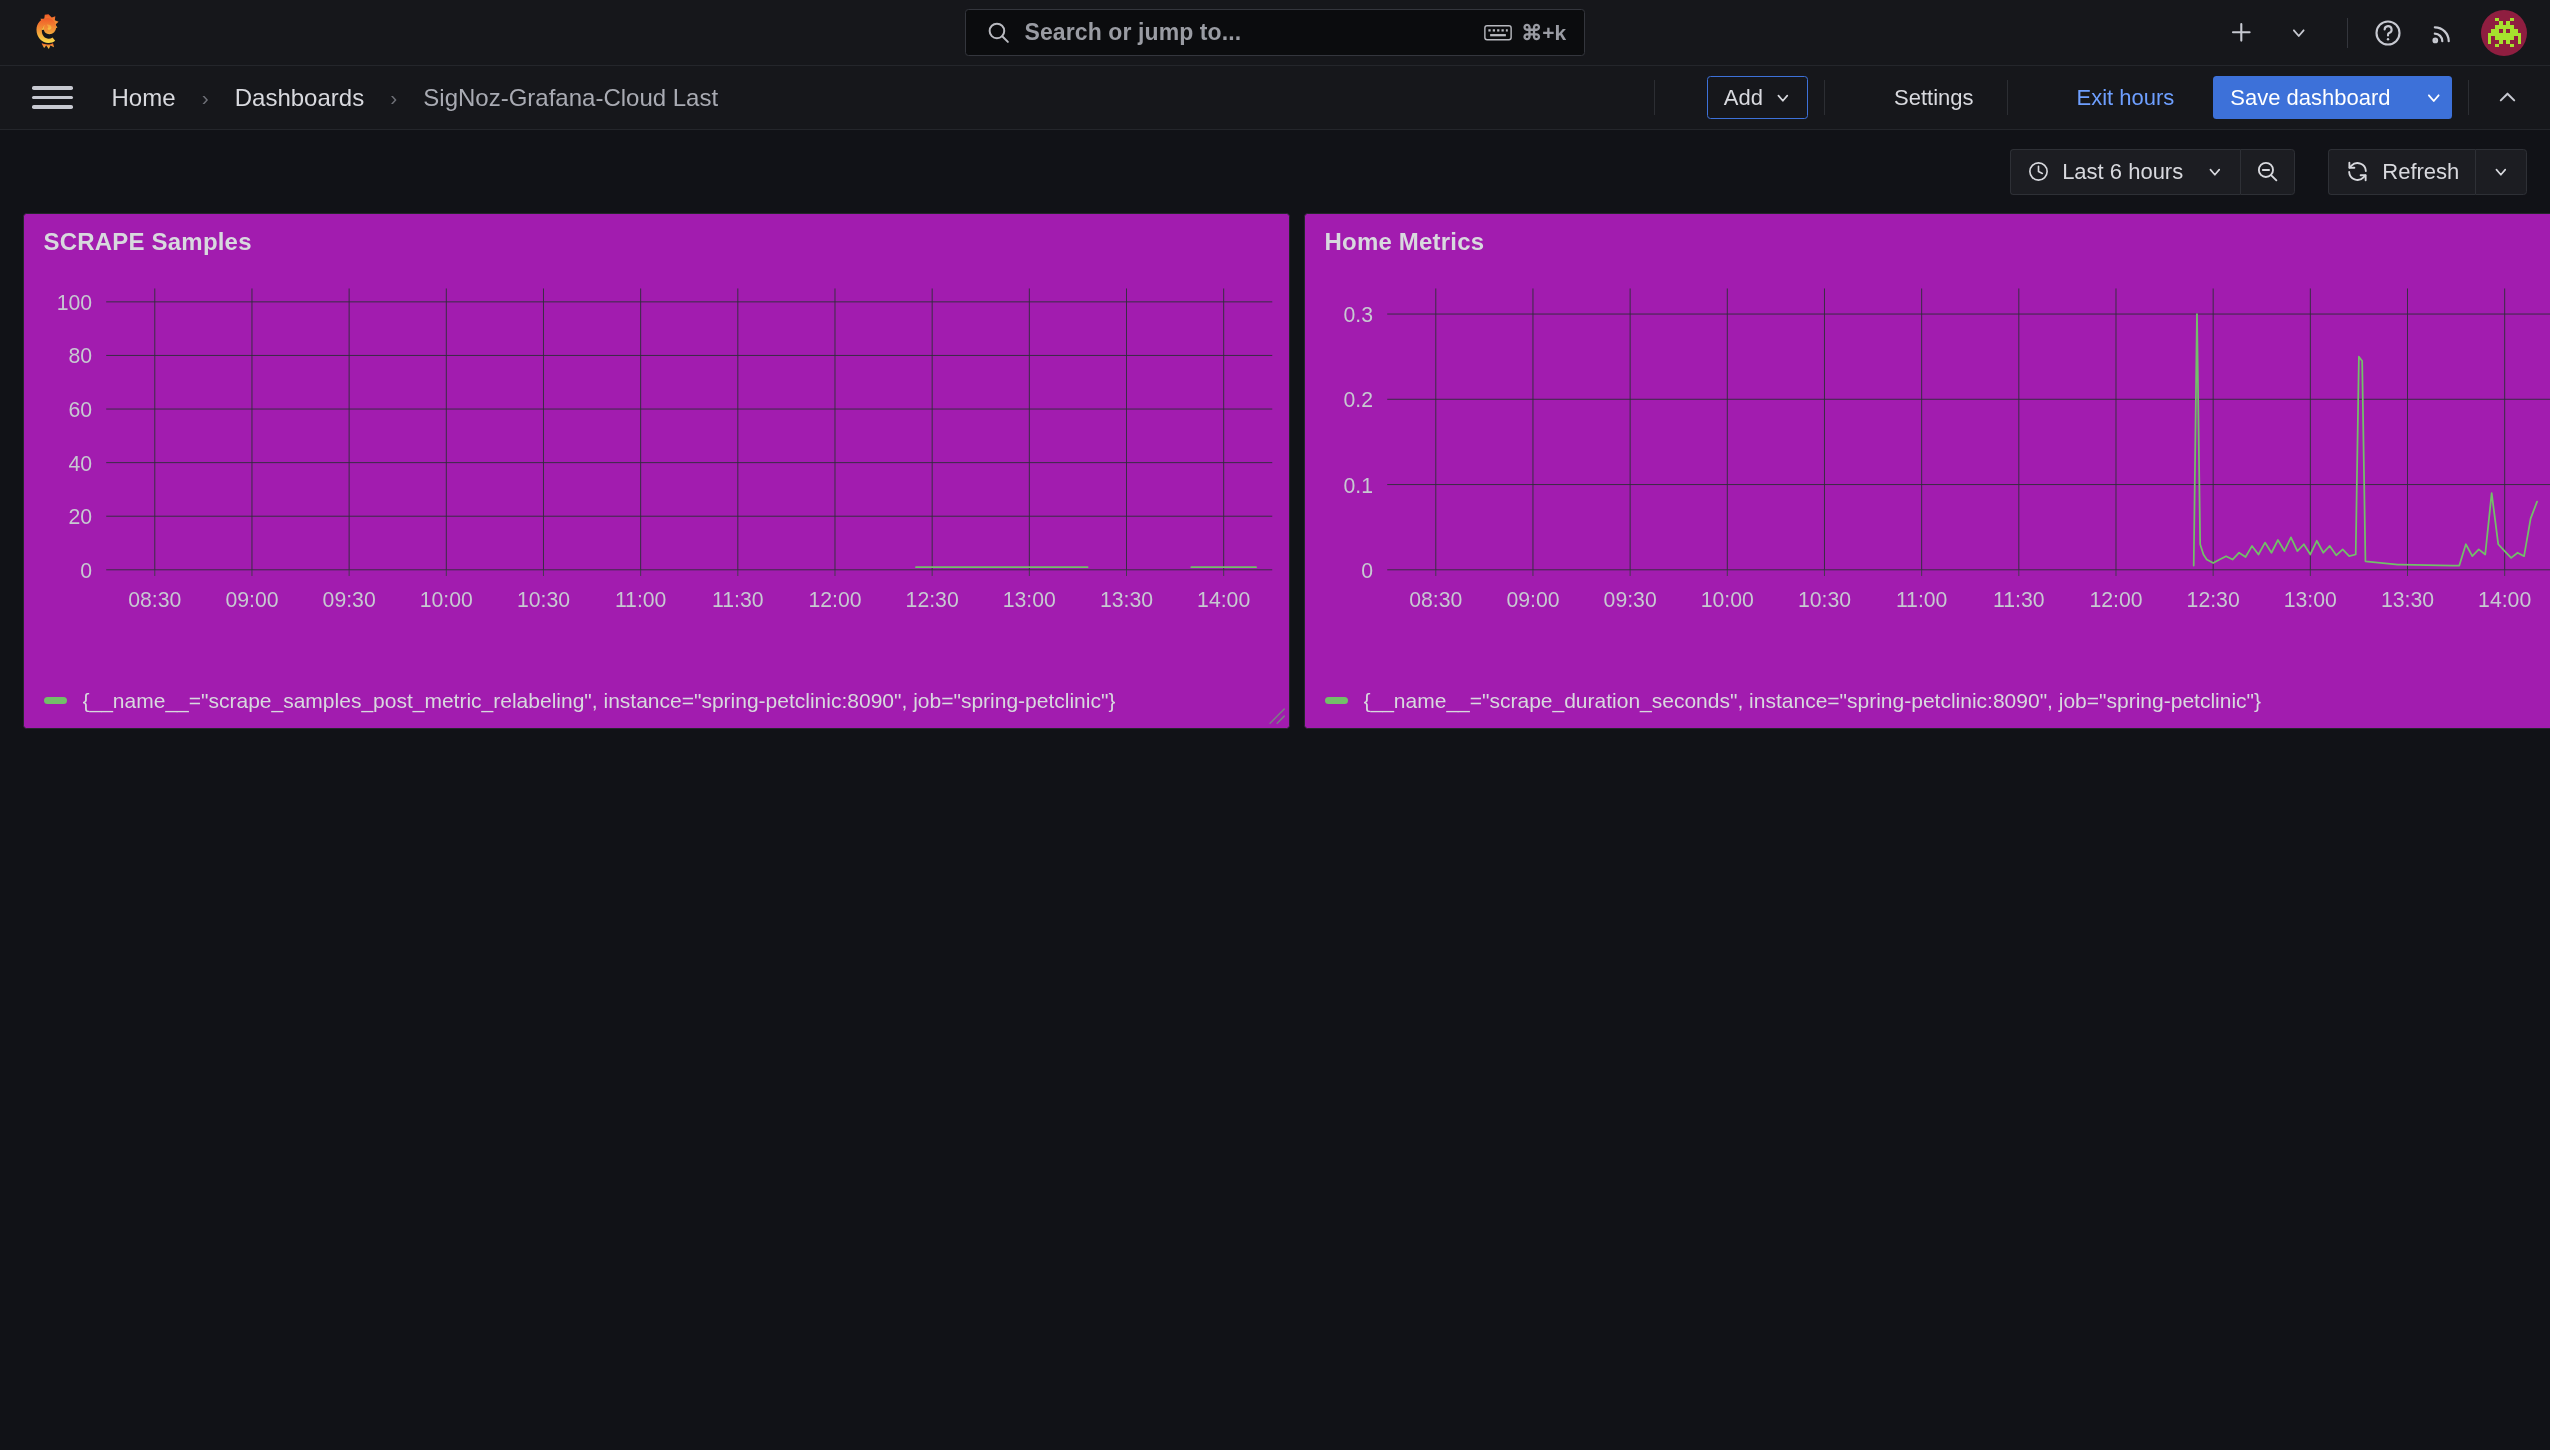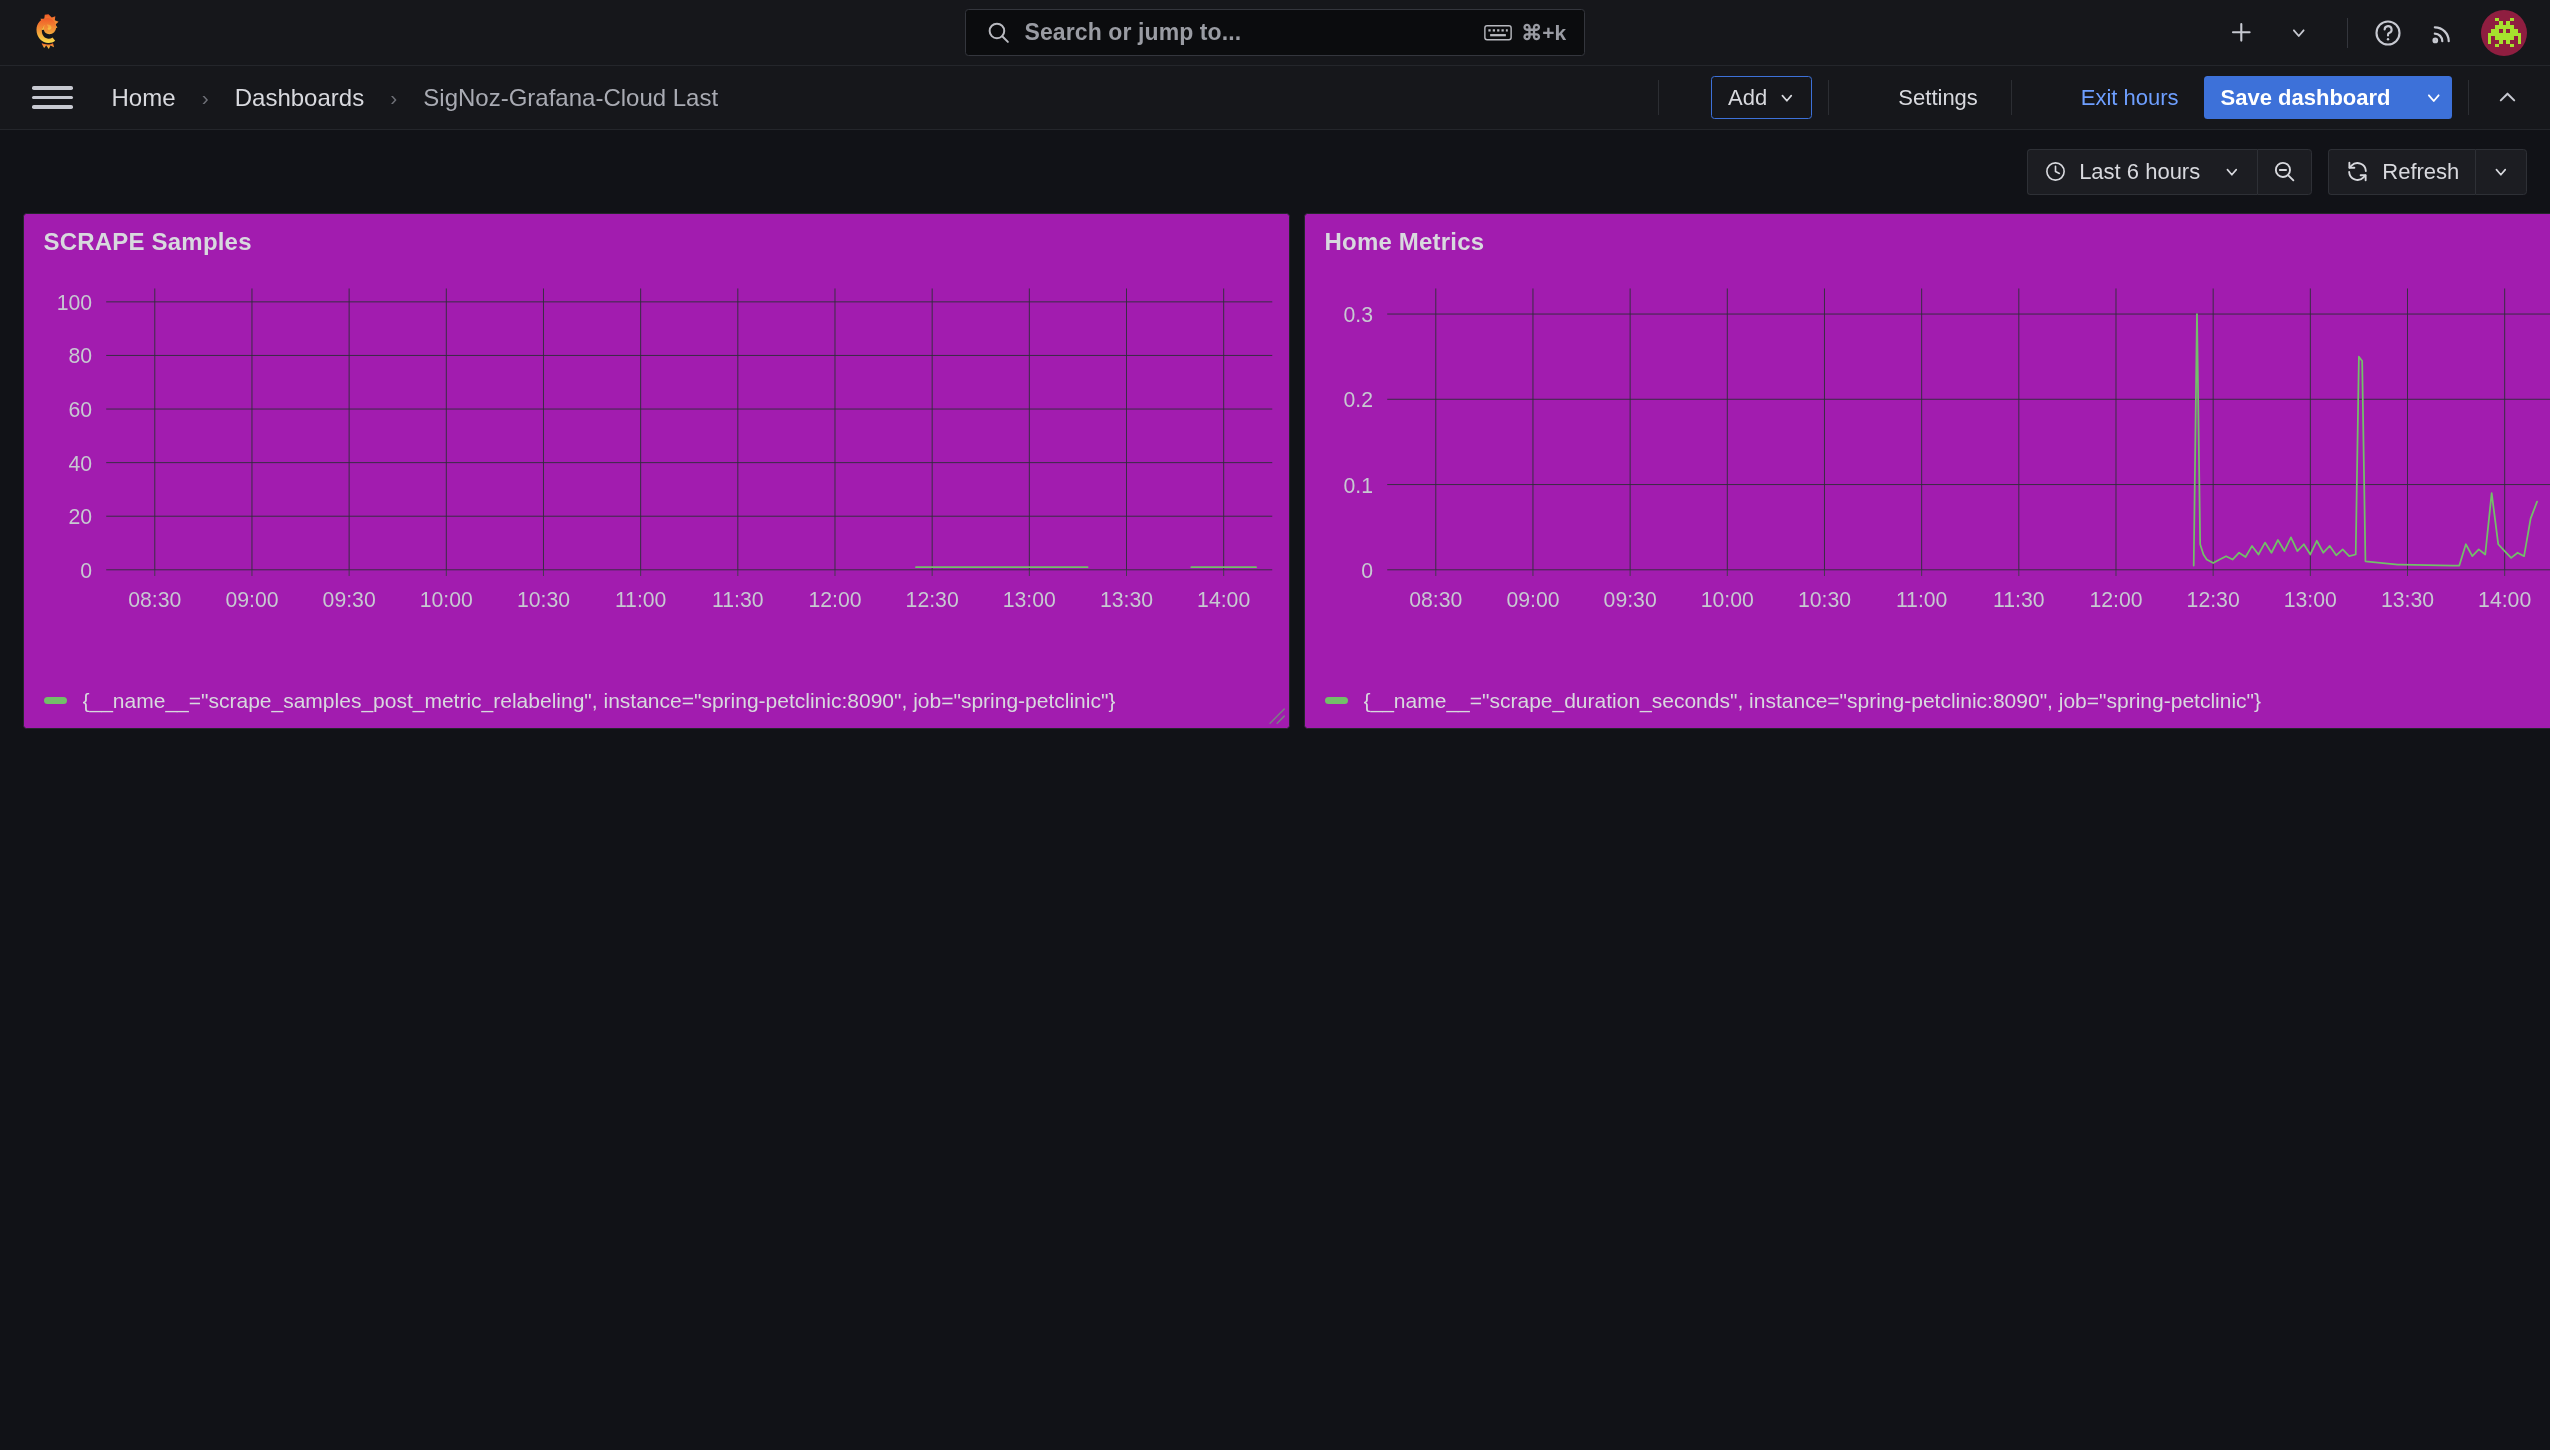--- a/index.html
+++ b/index.html
@@ -340,7 +340,7 @@
     <div class="btn btn-link">
       <span>Exit hours</span>
     </div>
-    <div class="btn btn-primary" style="margin-left:8px;font-weight:bold;">
+    <div class="btn btn-primary" style="margin-left:22px;">
       <span>Save dashboard</span>
       <span class="split">
         <span>

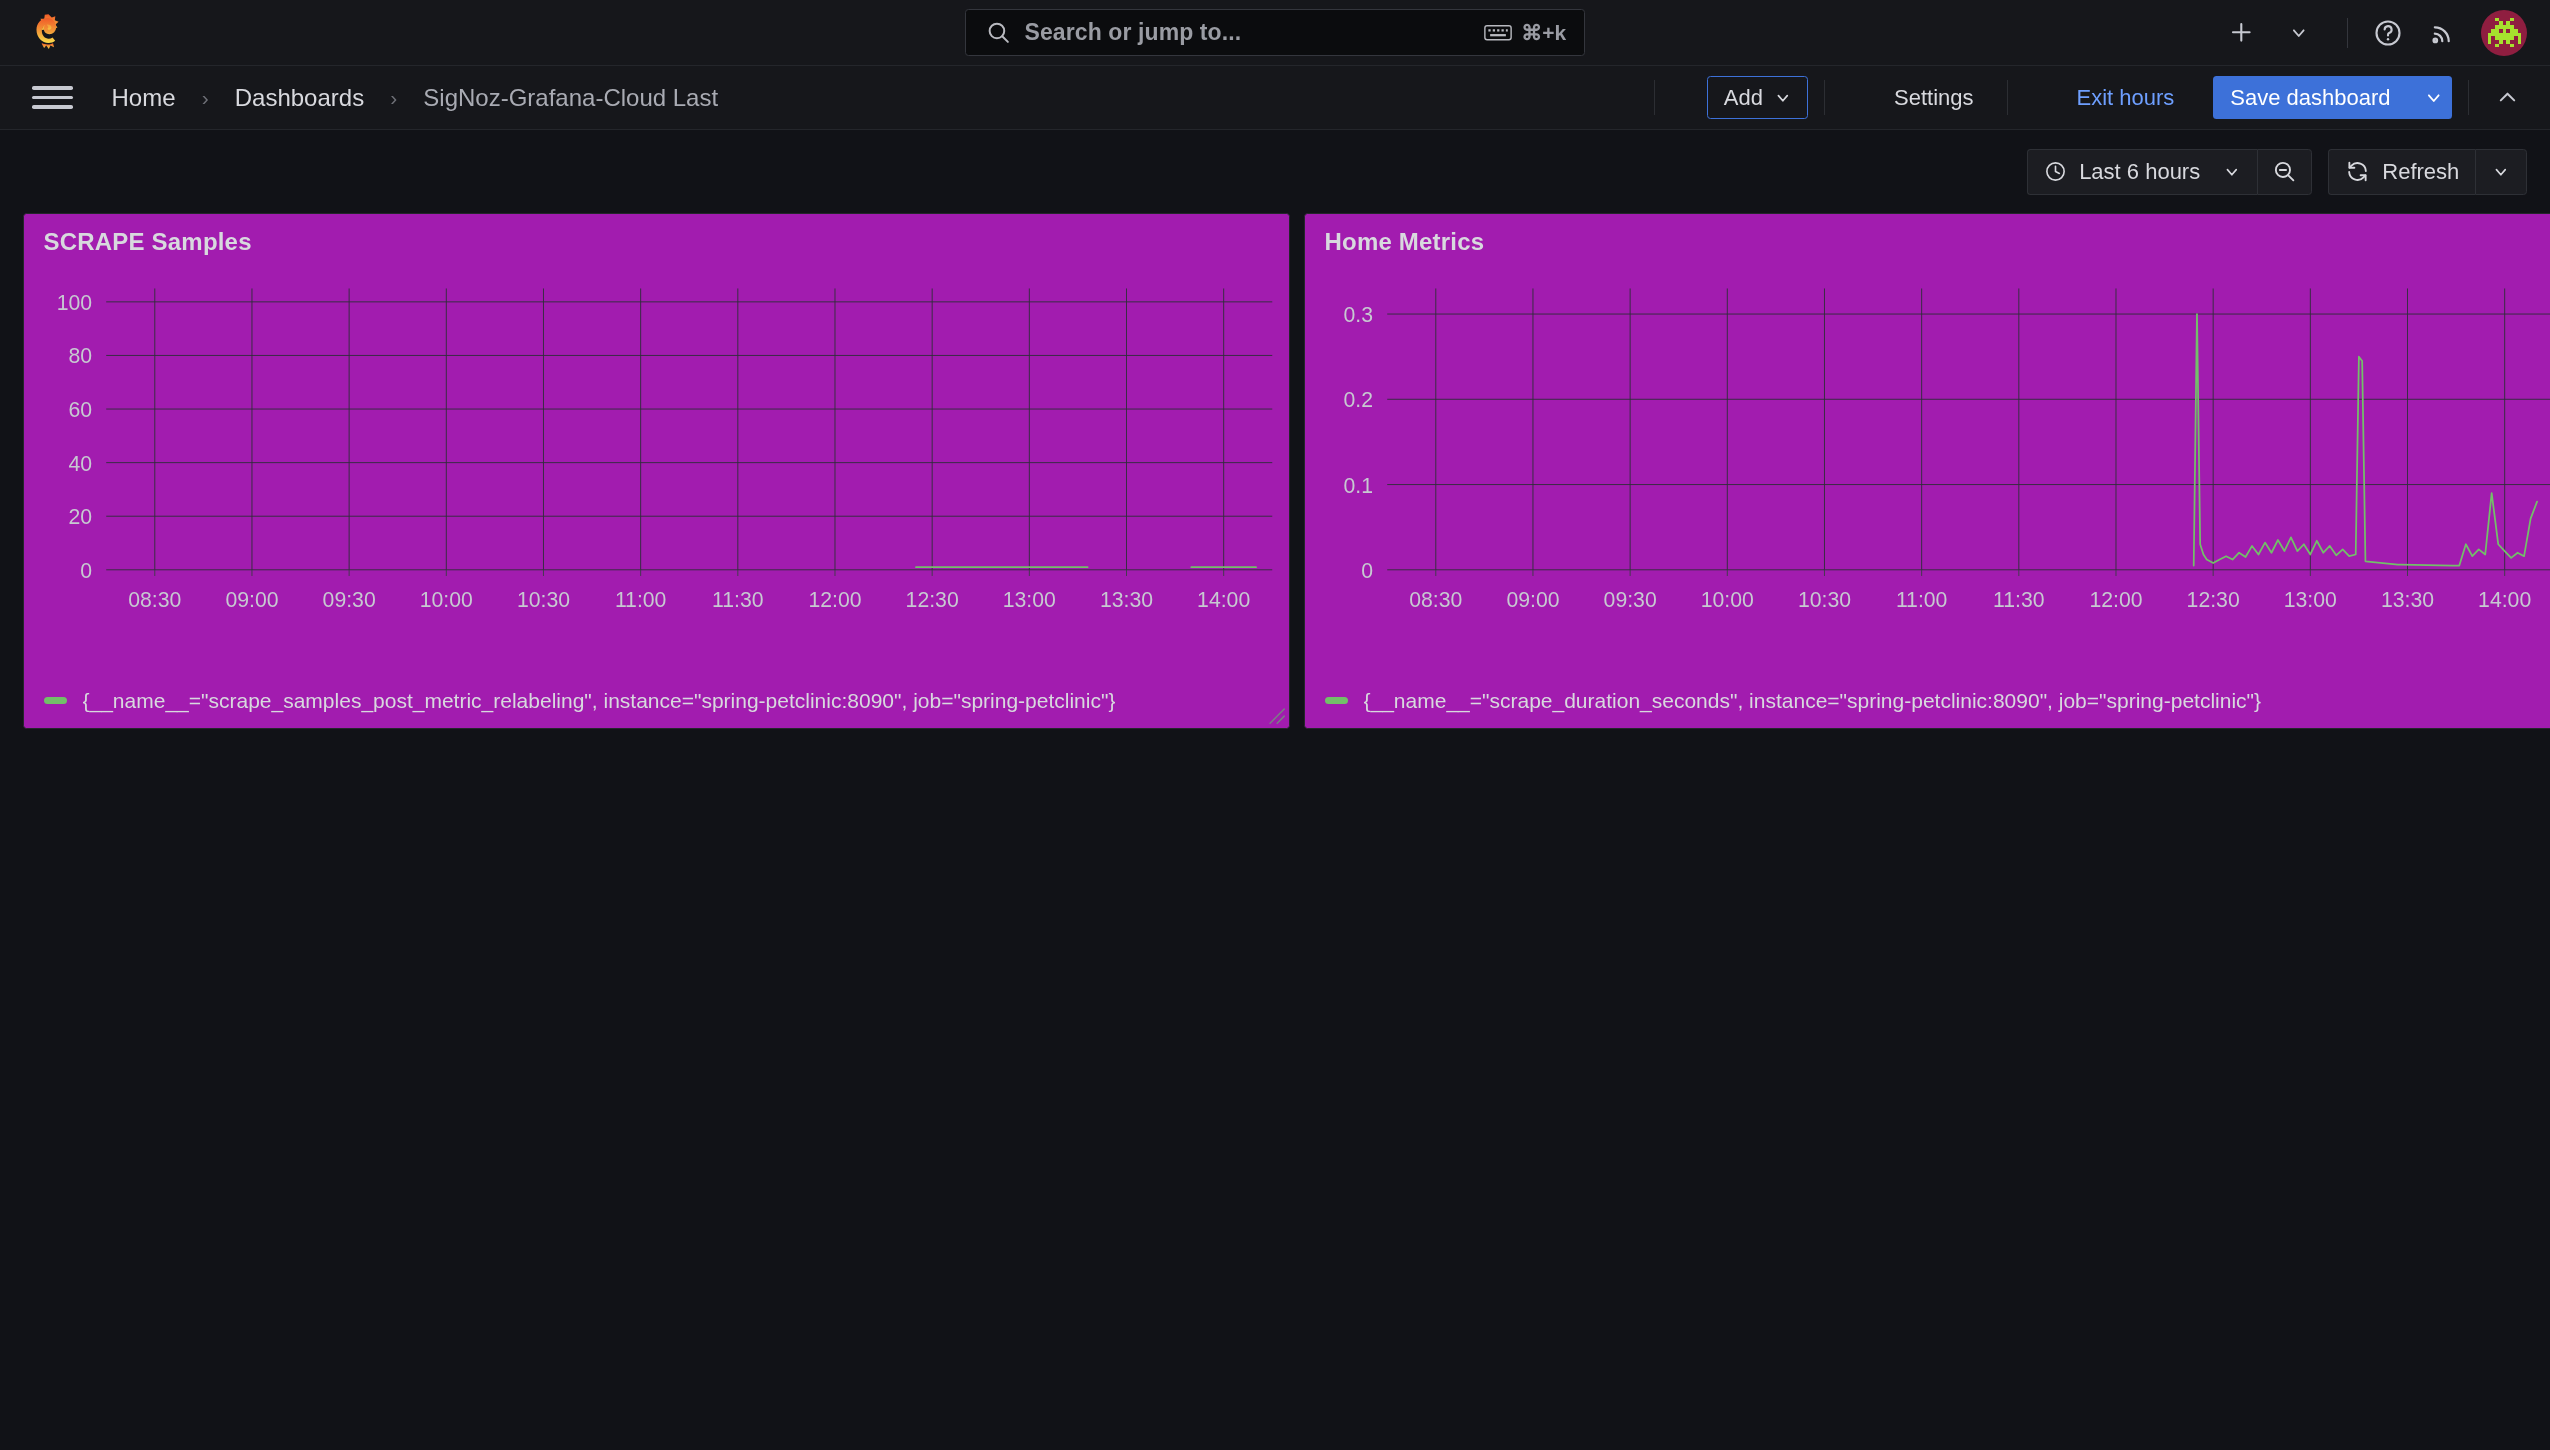--- a/index.html
+++ b/index.html
@@ -134,7 +134,7 @@
     color: #d8d9de;
     cursor: pointer;
   }
-  .tbtn.left  { border-radius: 3.5px 0 0 3.5px; border-right: none; }
+  .tbtn.left  { border-radius: 3.5px 0 0 3.5px; border-right: none; margin-left: 17px; }
   .tbtn.right { border-radius: 0 3.5px 3.5px 0; }
   .tgroup-gap { width: 16px; }
 

